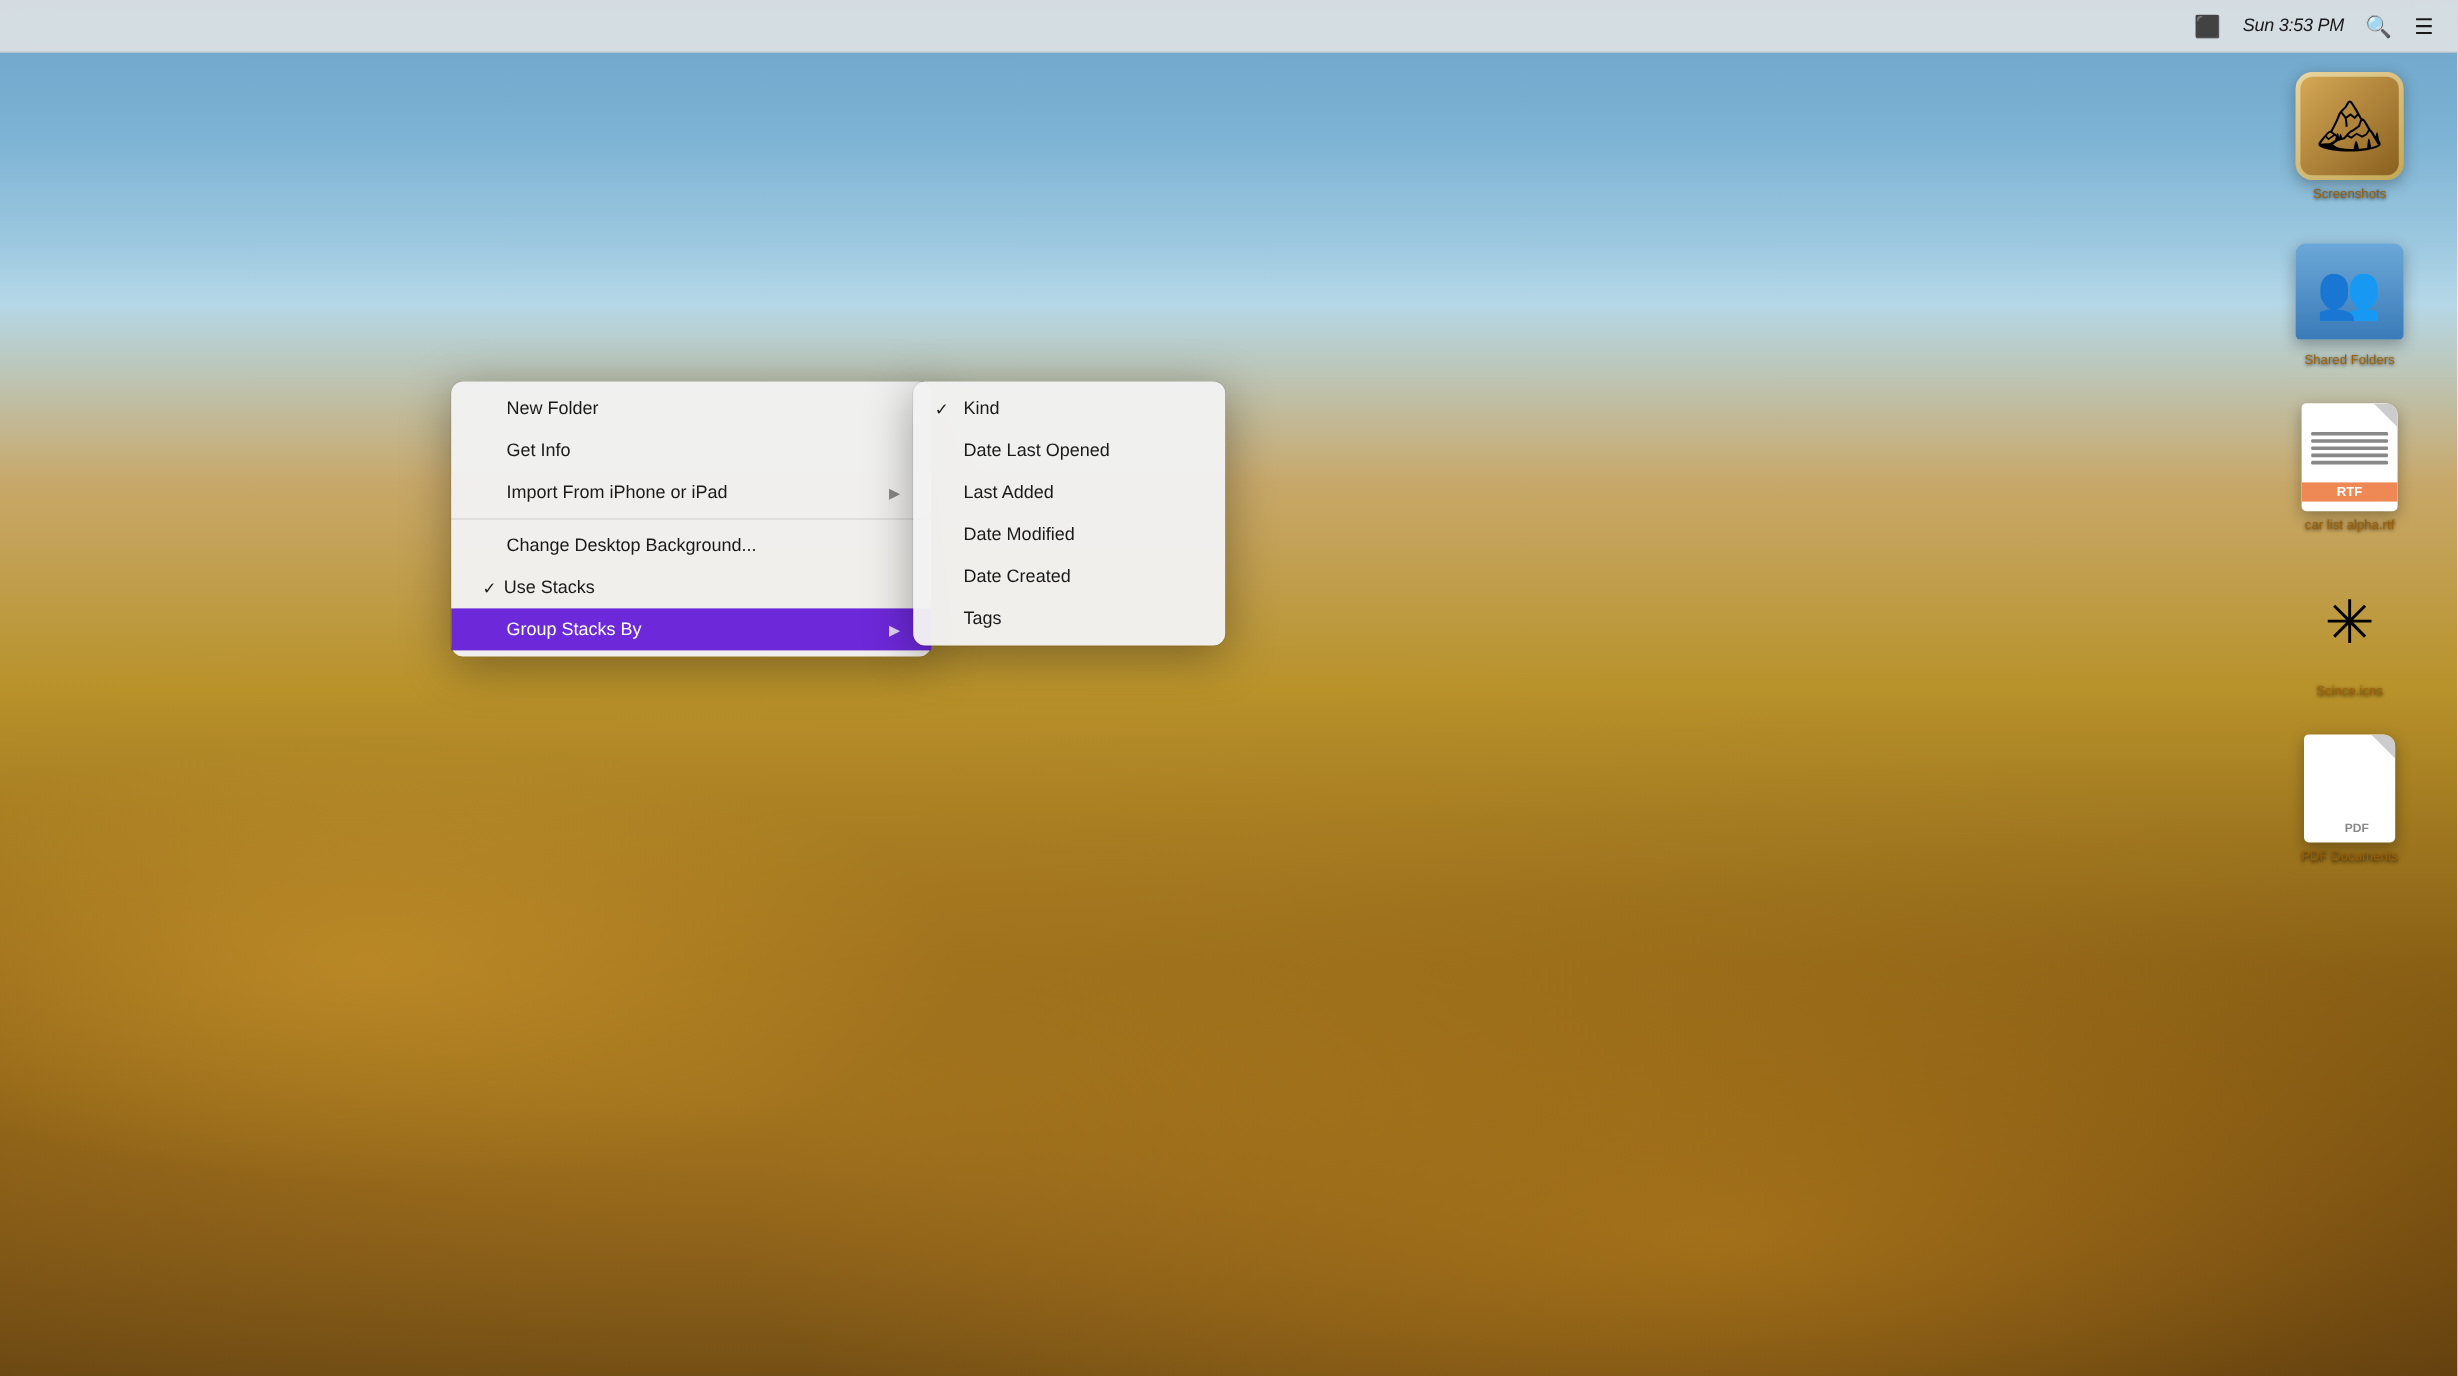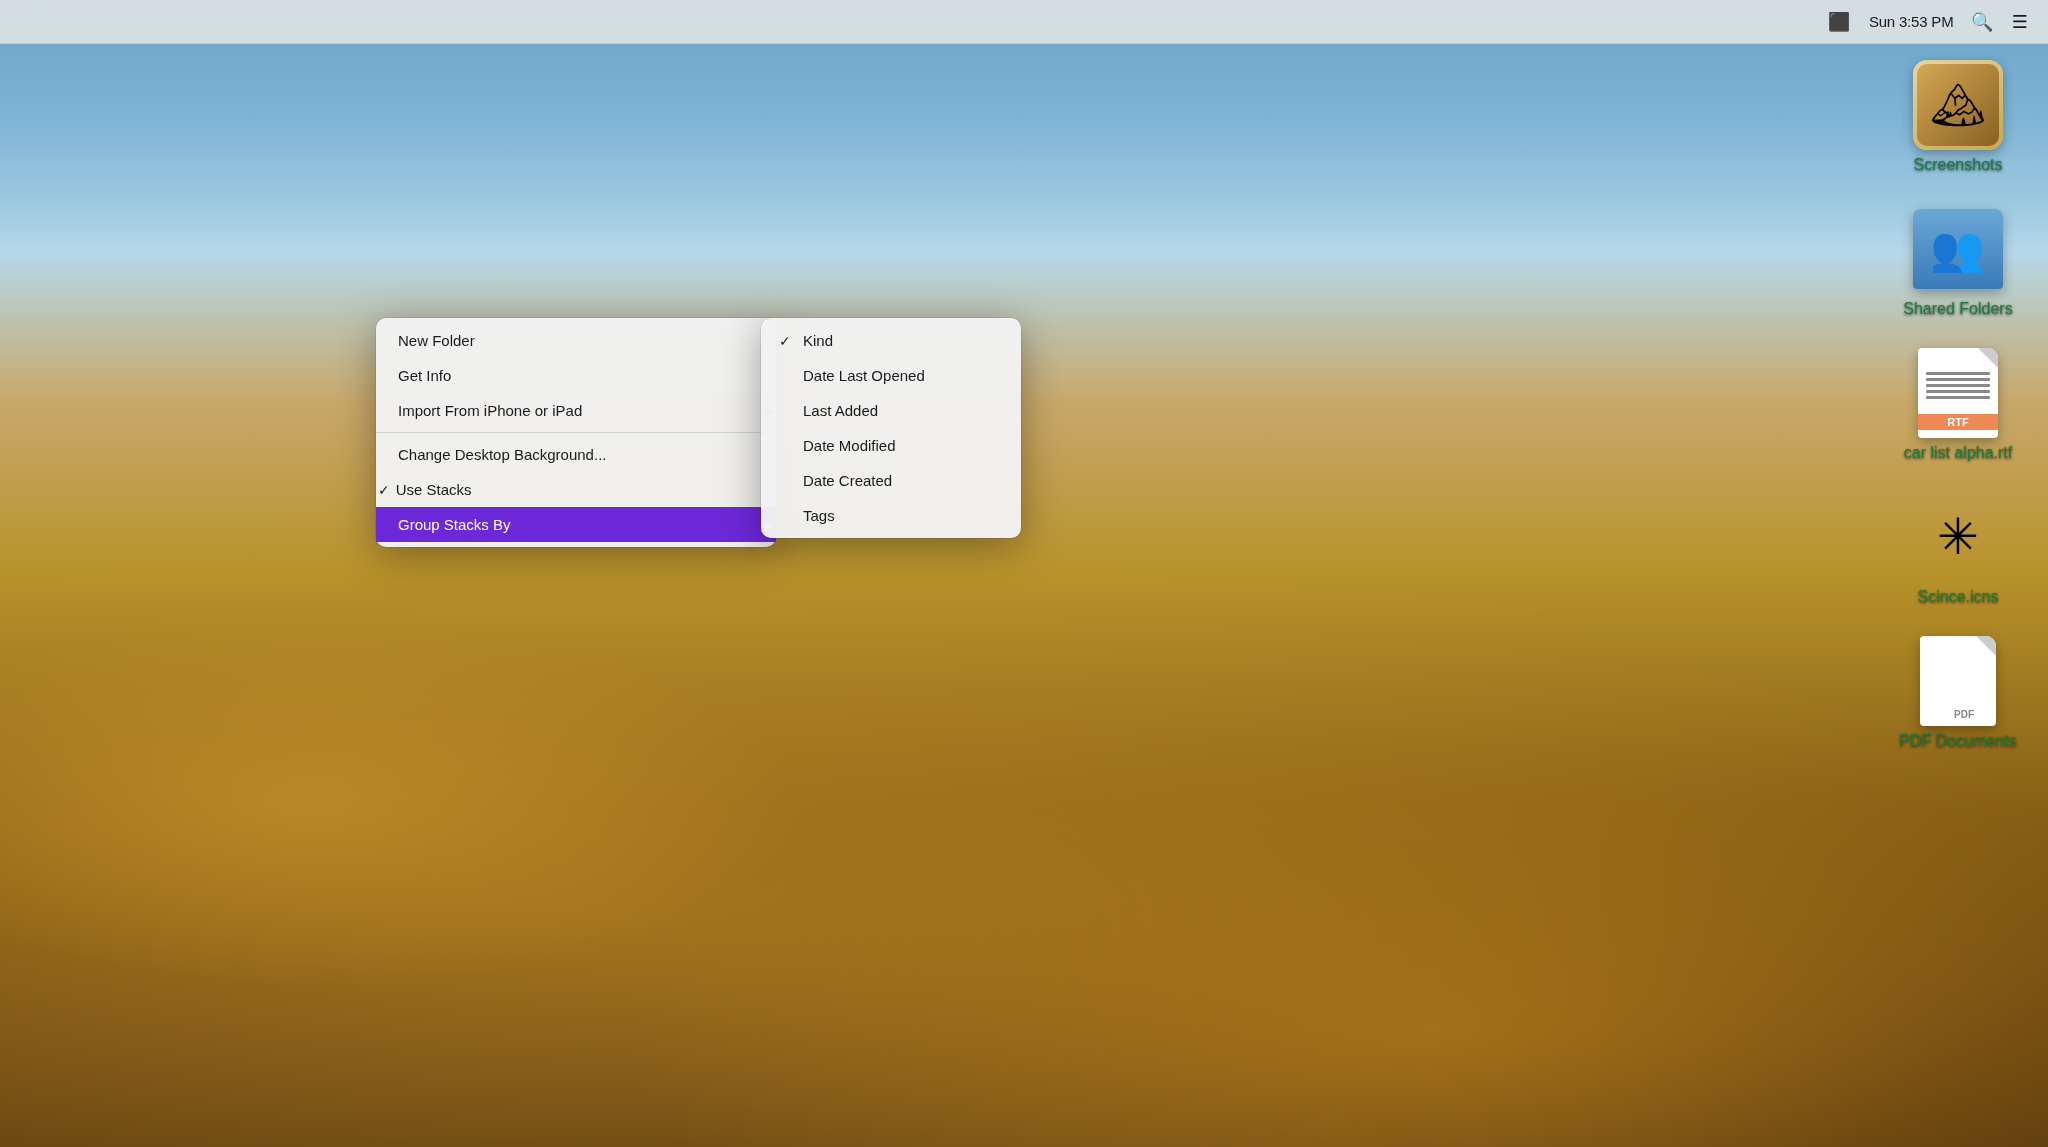--- a/index.html
+++ b/index.html
@@ -77,6 +77,7 @@
       font-weight: 500;
       color: #1a1a1a;
       letter-spacing: -0.2px;
+      font-style: italic;
     }
 
     

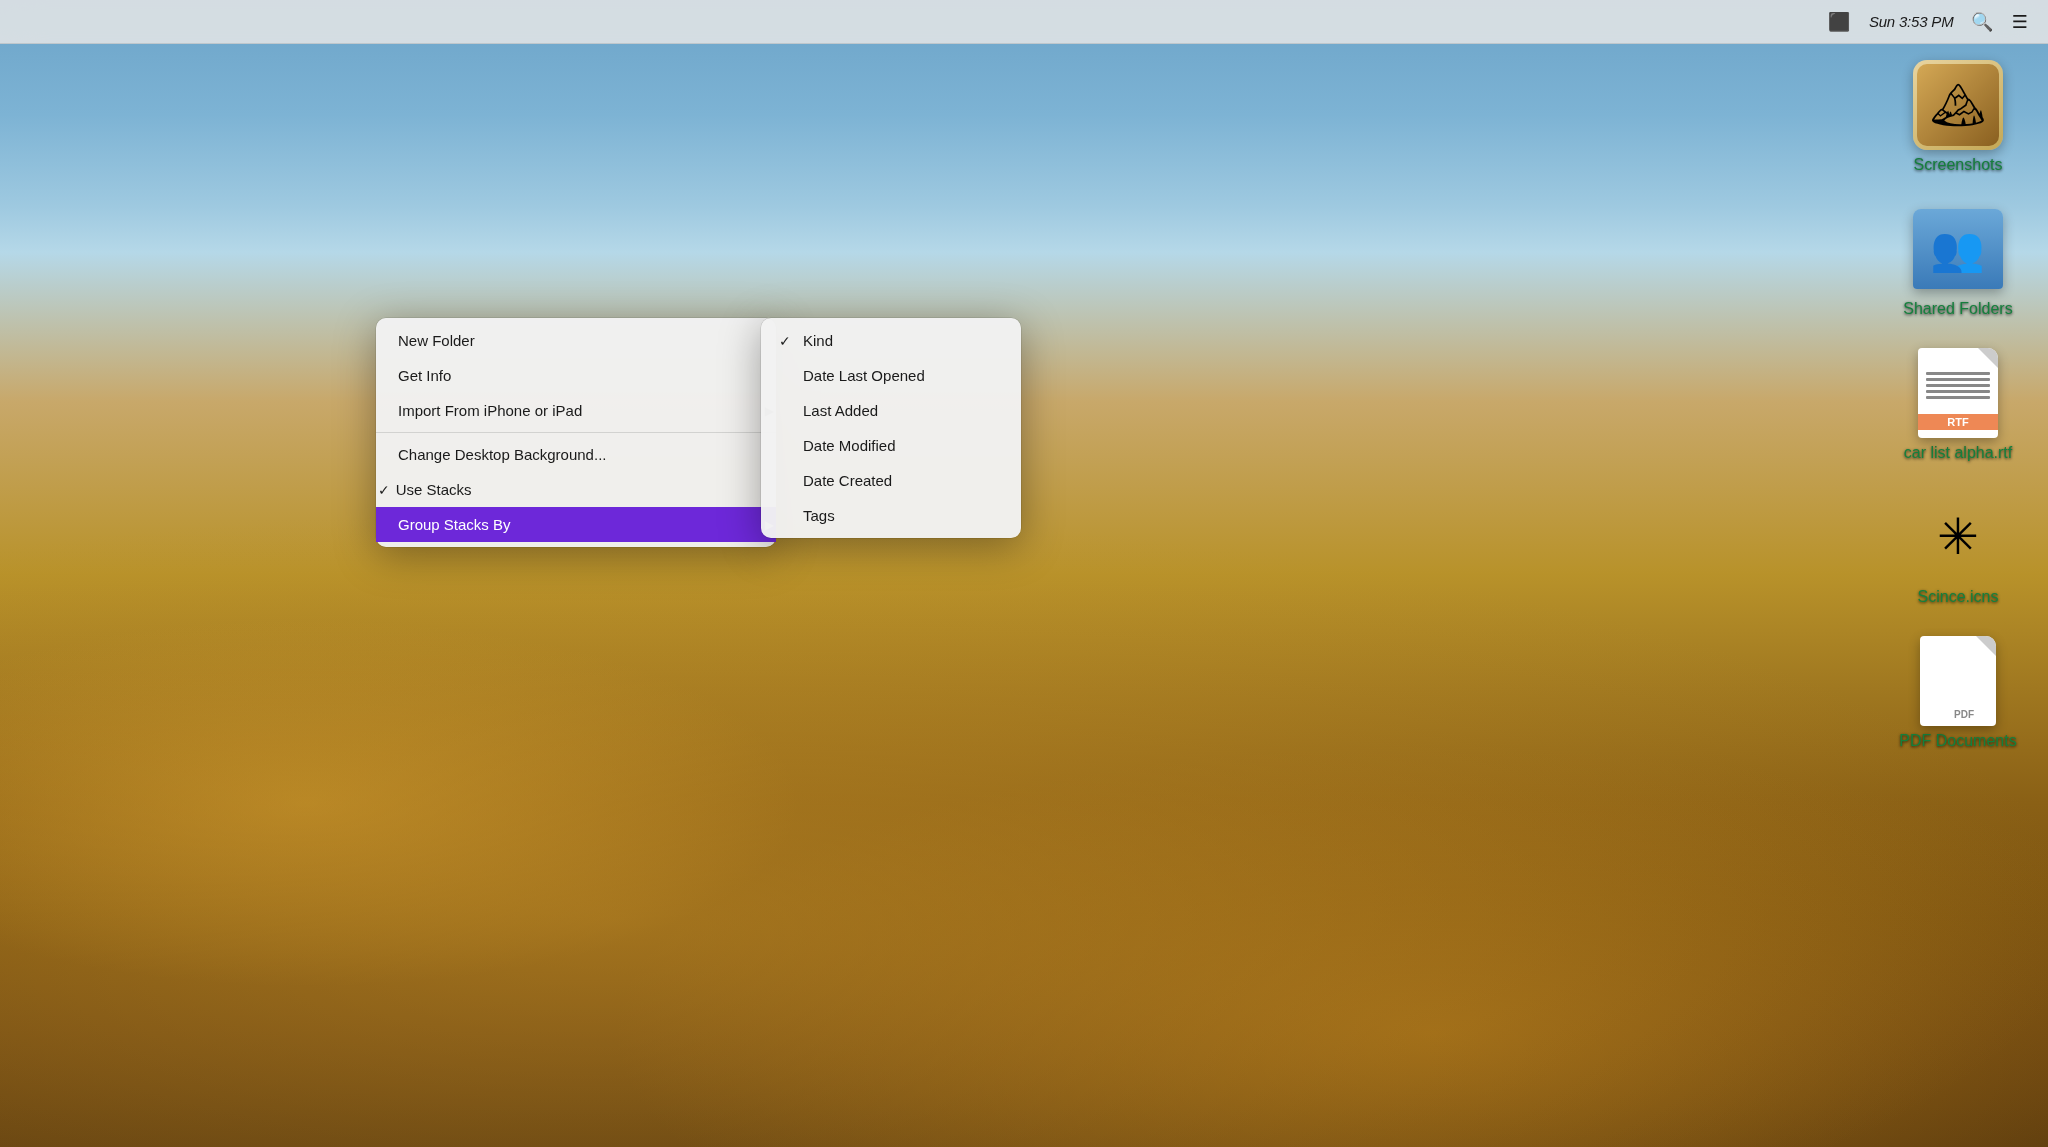--- a/index.html
+++ b/index.html
@@ -110,8 +110,8 @@
     }
 
     .desktop-icon-label {
-      color: #15803d;
-      font-size: 16px;
+      color: #a16207;
+      font-size: 11px;
       text-shadow: 0 1px 3px rgba(0,0,0,0.8);
       max-width: 120px;
     }

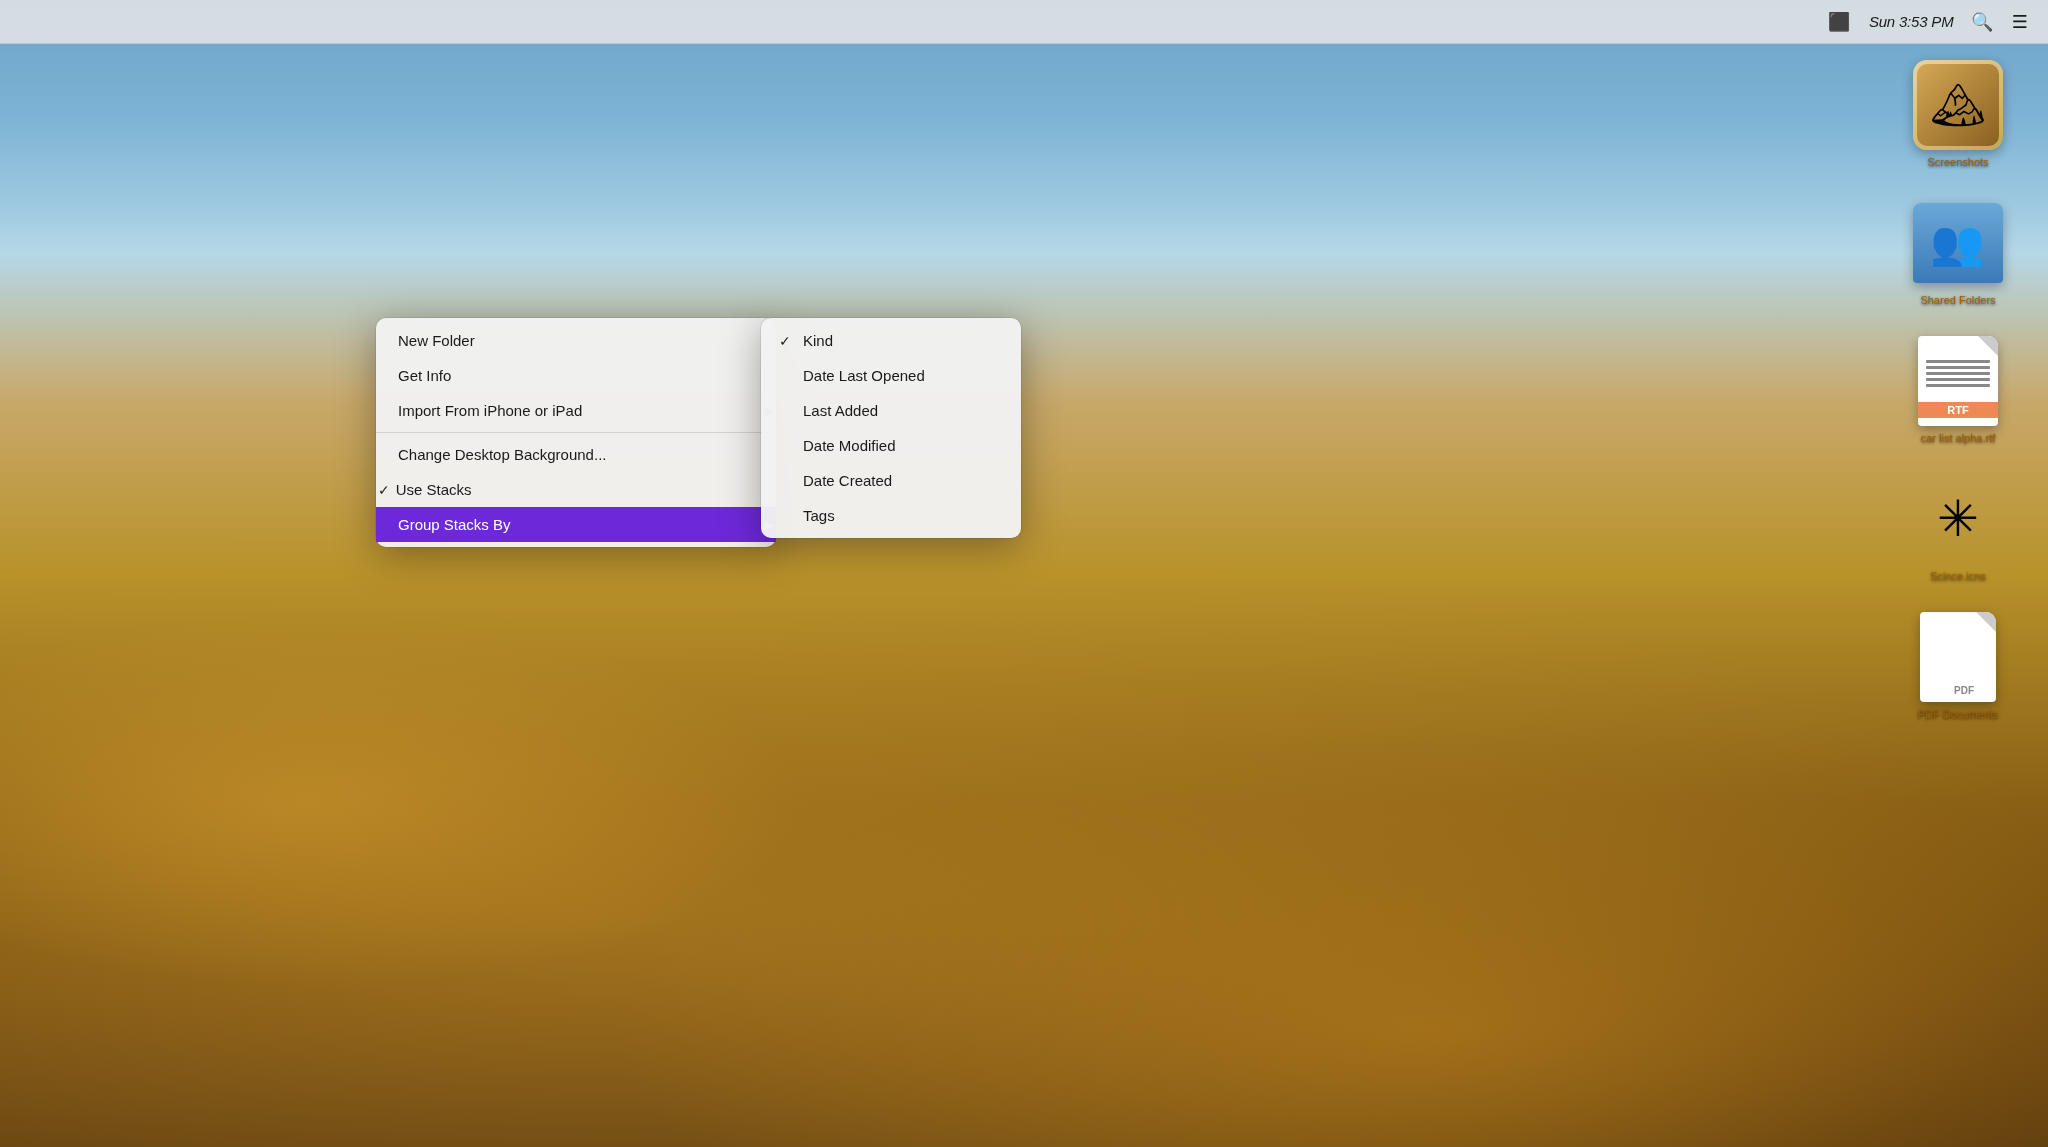--- a/index.html
+++ b/index.html
@@ -277,7 +277,7 @@
     }
 
     .menu-item {
-      padding: 9px 2px;
+      padding: 9px 26px;
       font-size: 15px;
       color: #1a1a1a;
       cursor: pointer;

